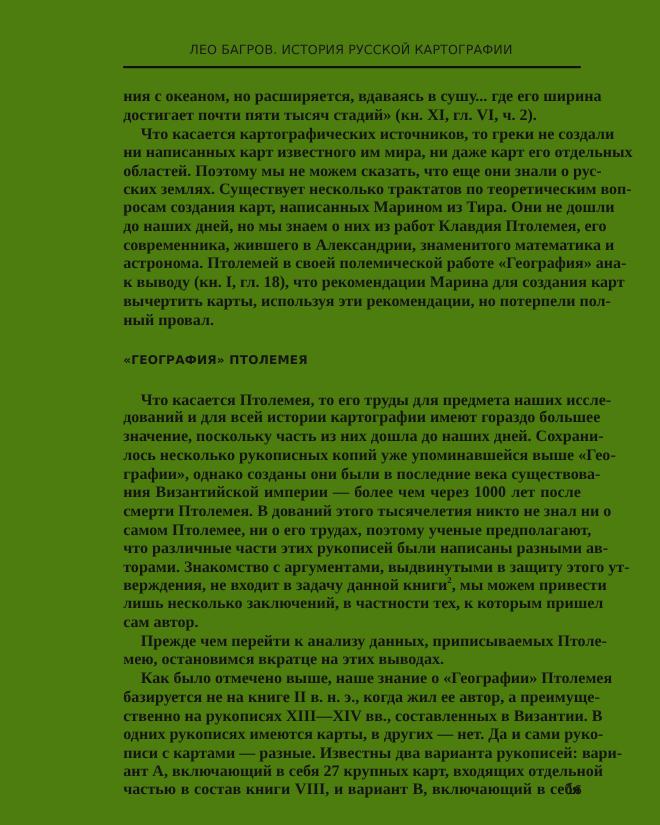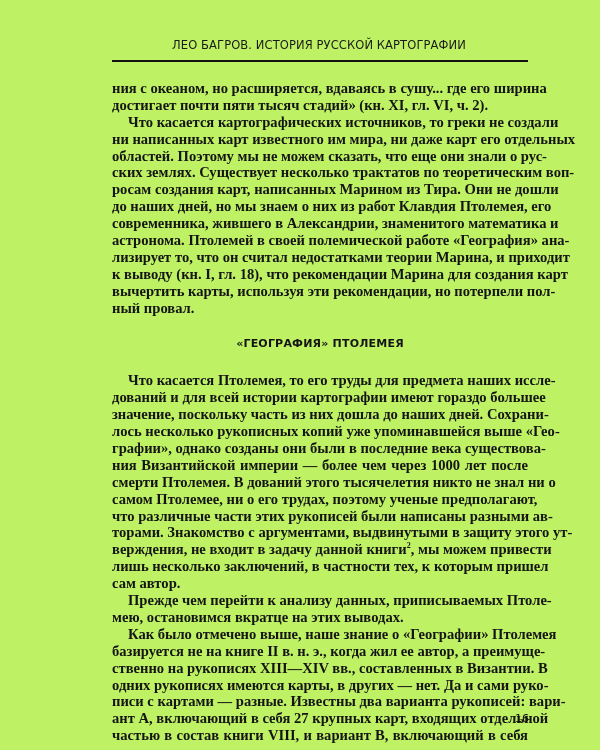--- a/index.html
+++ b/index.html
@@ -4,7 +4,7 @@
 <style>
   html, body { margin: 0; padding: 0; background: #ffffff; }
   body { width: 600px; height: 750px; position: relative; overflow: hidden; }
-  .page { position: absolute; left: 0; top: 0; width: 600px; height: 750px; background: #bef264; }
+  .page { position: absolute; left: 0; top: 0; width: 600px; height: 750px; background: #4d7c0f; }
   .running-head {
     position: absolute; left: 109px; width: 420px; top: 38px;
     text-align: center;

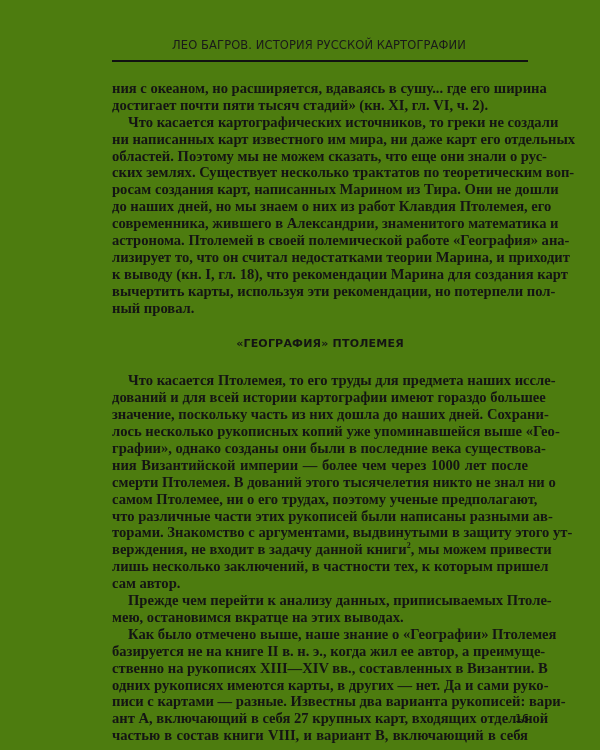--- a/index.html
+++ b/index.html
@@ -54,7 +54,6 @@
       <span class="line">до наших дней, но мы знаем о них из работ Клавдия Птолемея, его</span>
       <span class="line">современника, жившего в Александрии, знаменитого математика и</span>
       <span class="line">астронома. Птолемей в своей полемической работе «География» ана-</span>
-      <span class="line">лизирует то, что он считал недостатками теории Марина, и приходит</span>
       <span class="line">к выводу (кн. I, гл. 18), что рекомендации Марина для создания карт</span>
       <span class="line">вычертить карты, используя эти рекомендации, но потерпели пол-</span>
       <span class="line last">ный провал.</span>

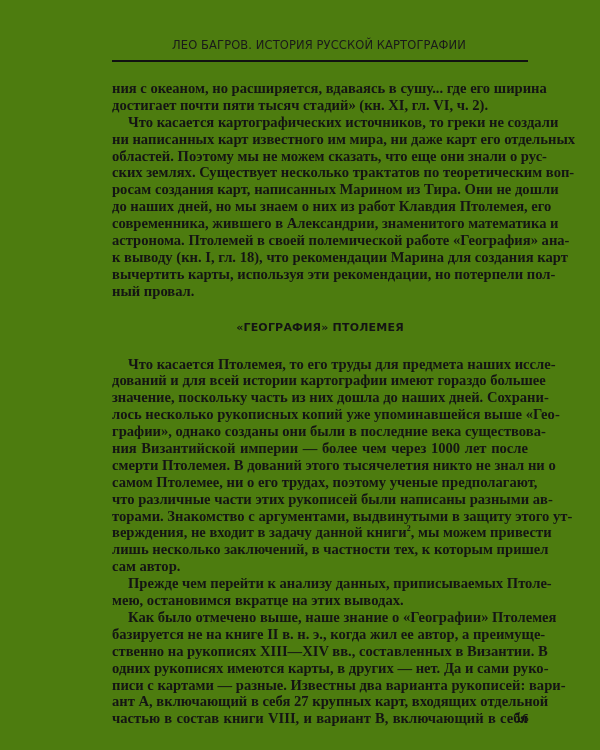--- a/index.html
+++ b/index.html
@@ -22,7 +22,7 @@
   .line.last { text-align-last: left; }
   .line.indent { padding-left: 16px; }
   .heading {
-    display: block; text-align: center; margin: 20px 0 20px 0;
+    display: block; text-align: left; margin: 20px 0 20px 0;
     font-family: "DejaVu Sans", sans-serif; font-weight: bold; font-size: 11px; letter-spacing: 0.2px; height: 16px; line-height: 16px;
   }
   sup { font-size: 8px; line-height: 0; }

